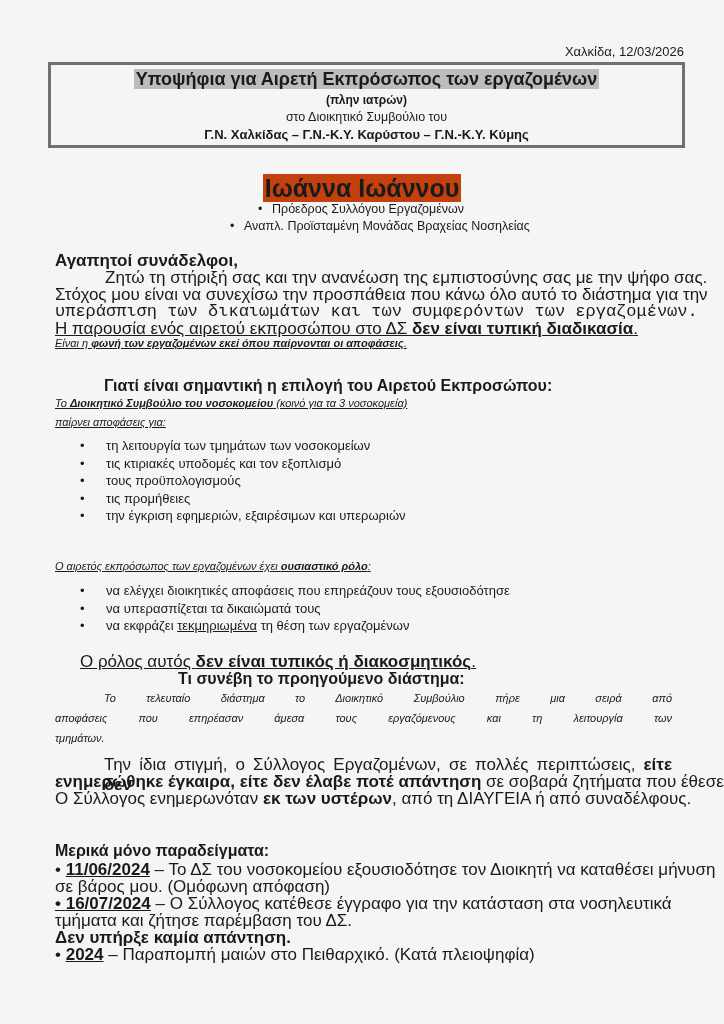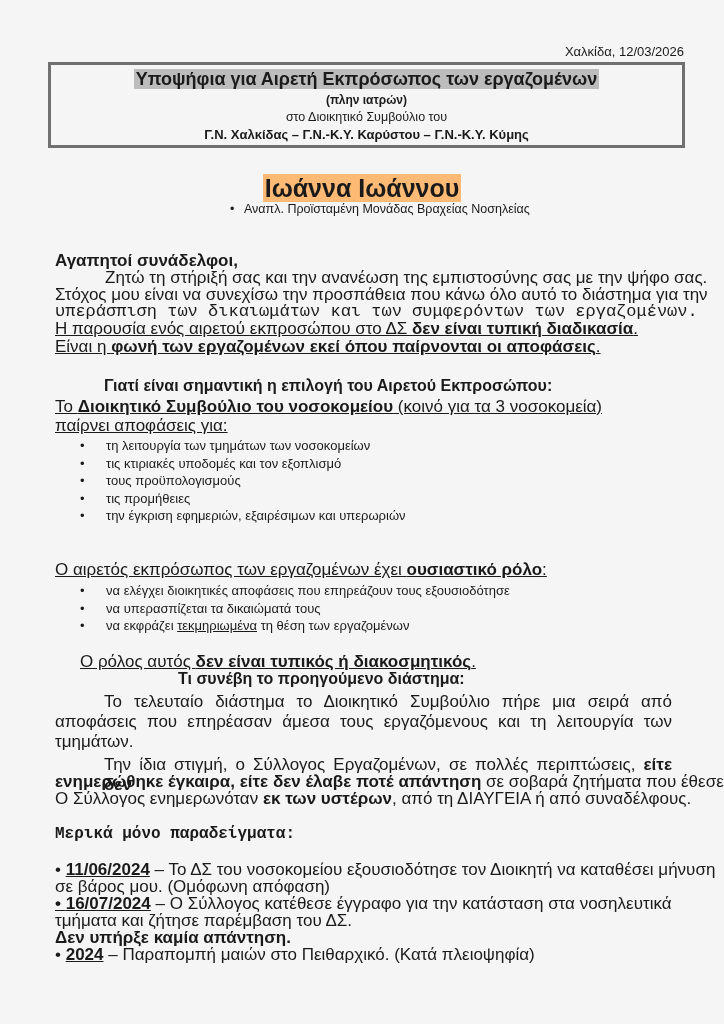--- a/index.html
+++ b/index.html
@@ -23,7 +23,7 @@
   .box .t3 { position:absolute; left:0; right:0; top:45px; font-size:12.5px; }
   .box .t4 { position:absolute; left:0; right:0; top:62px; font-size:13px; font-weight:bold;text-align:center; }
   .name { left:0; right:0; top:174px; text-align:center; }
-  .name span { font-size:25px; font-weight:bold; background:#fdba74; padding:0 2px; }
+  .name span { font-size:25px; font-weight:bold; background:#c2410c; padding:0 2px; }
   .roles { position:absolute; top:201px; left:230px; font-size:12.5px; line-height:17px; }
   .roles .r1 { padding-left:28px; }
   .dot { display:inline-block; width:14px; }

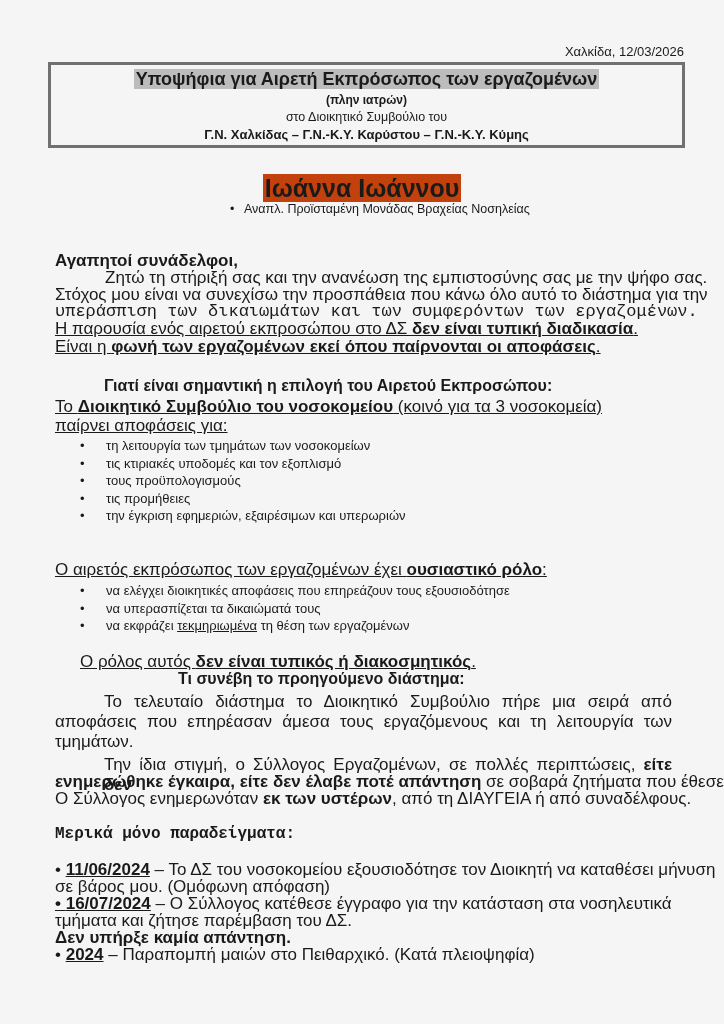--- a/index.html
+++ b/index.html
@@ -51,6 +51,7 @@
   <span>Ιωάννα Ιωάννου</span>
 </div>
 <div class="roles">
+  <div class="r1"><span class="dot">•</span><span>Πρόεδρος Συλλόγου Εργαζομένων</span></div>
   <div><span class="dot">•</span><span>Αναπλ. Προϊσταμένη Μονάδας Βραχείας Νοσηλείας</span></div>
 </div>
 

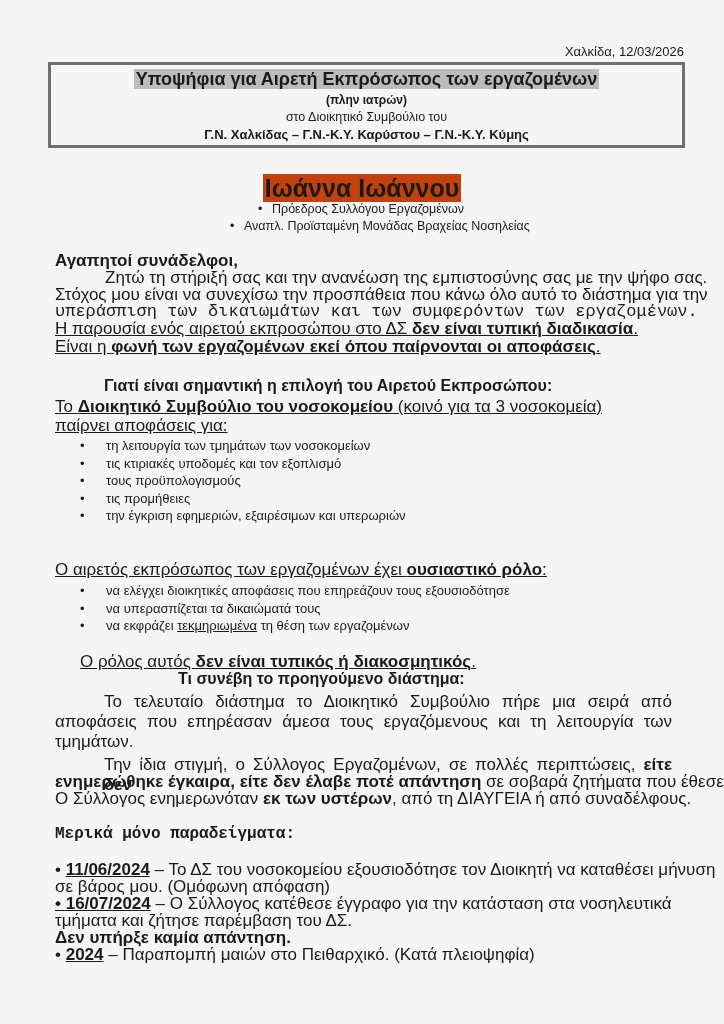--- a/index.html
+++ b/index.html
@@ -30,7 +30,7 @@
   .p { position:absolute; left:55px; font-size:17px; white-space:nowrap; }
   .b { font-weight:bold; }
   .u { text-decoration:underline; }
-  .big { font-size:17px; }
+  .big { font-size:11px;font-style:italic; }
   .h { font-weight:bold; font-size:16px; }
   ul.list { position:absolute; margin:0; padding:0; list-style:none; font-size:13px; line-height:17.5px; }
   ul.list li::before { content:"•"; display:inline-block; width:26px; text-align:left; }

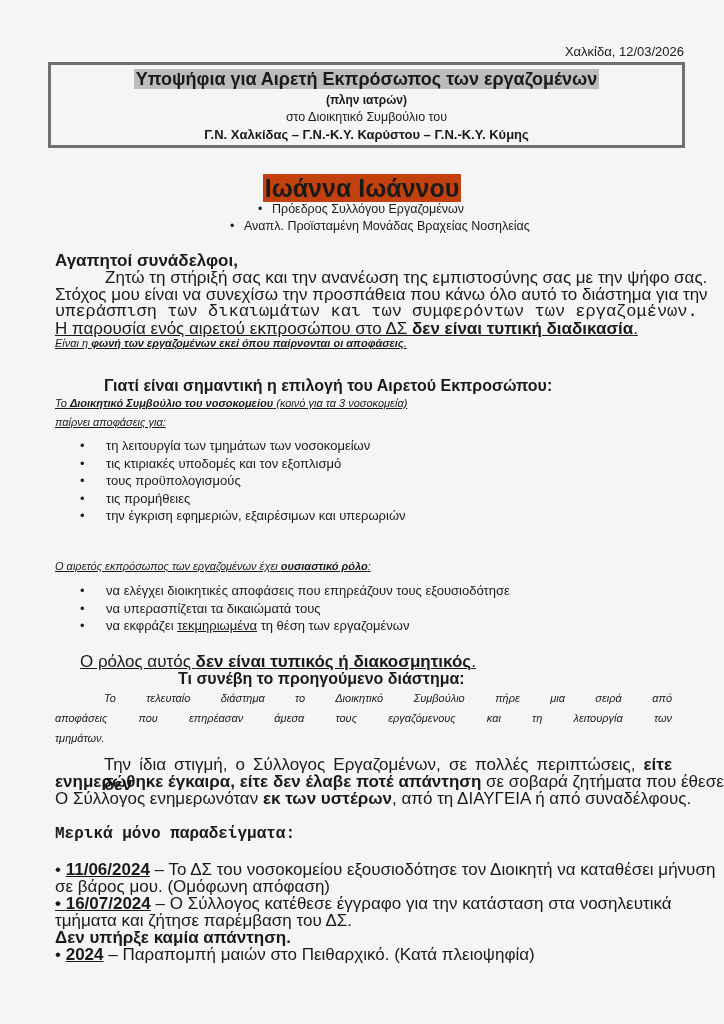--- a/index.html
+++ b/index.html
@@ -91,7 +91,7 @@
 <div class="p" style="top:772px;"><span class="b">ενημερώθηκε έγκαιρα, είτε δεν έλαβε ποτέ απάντηση</span><span> σε σοβαρά ζητήματα που έθεσε.</span></div>
 <div class="p" style="top:789px;"><span>Ο Σύλλογος ενημερωνόταν </span><span class="b">εκ των υστέρων</span><span>, από τη ΔΙΑΥΓΕΙΑ ή από συναδέλφους.</span></div>
 
-<div class="p h" style="top:825px;font-family:Liberation Mono, monospace;">Μερικά μόνο παραδείγματα:</div>
+<div class="p h" style="top:842px;">Μερικά μόνο παραδείγματα:</div>
 
 <div class="p" style="top:860px;"><span>•</span> <span class="b u">11/06/2024</span><span> – Το ΔΣ του νοσοκομείου εξουσιοδότησε τον Διοικητή να καταθέσει μήνυση</span></div>
 <div class="p" style="top:877px;">σε βάρος μου. (Ομόφωνη απόφαση)</div>

